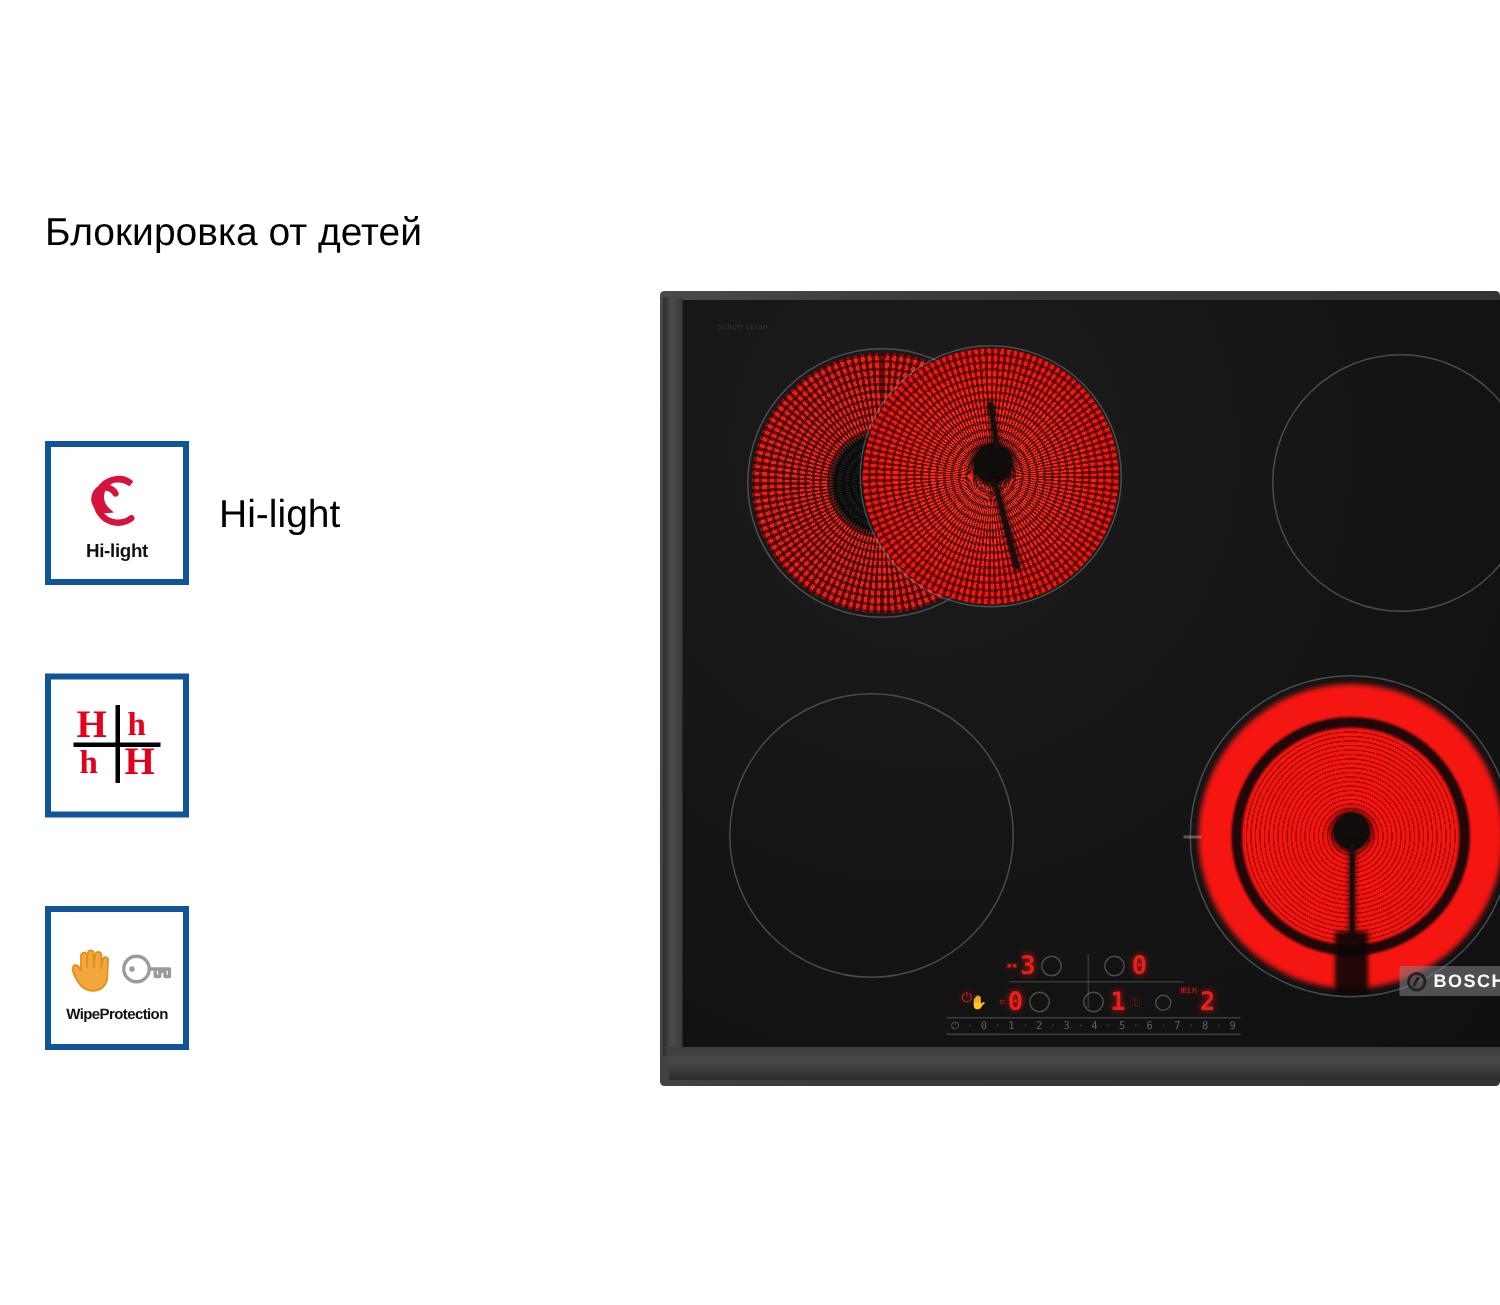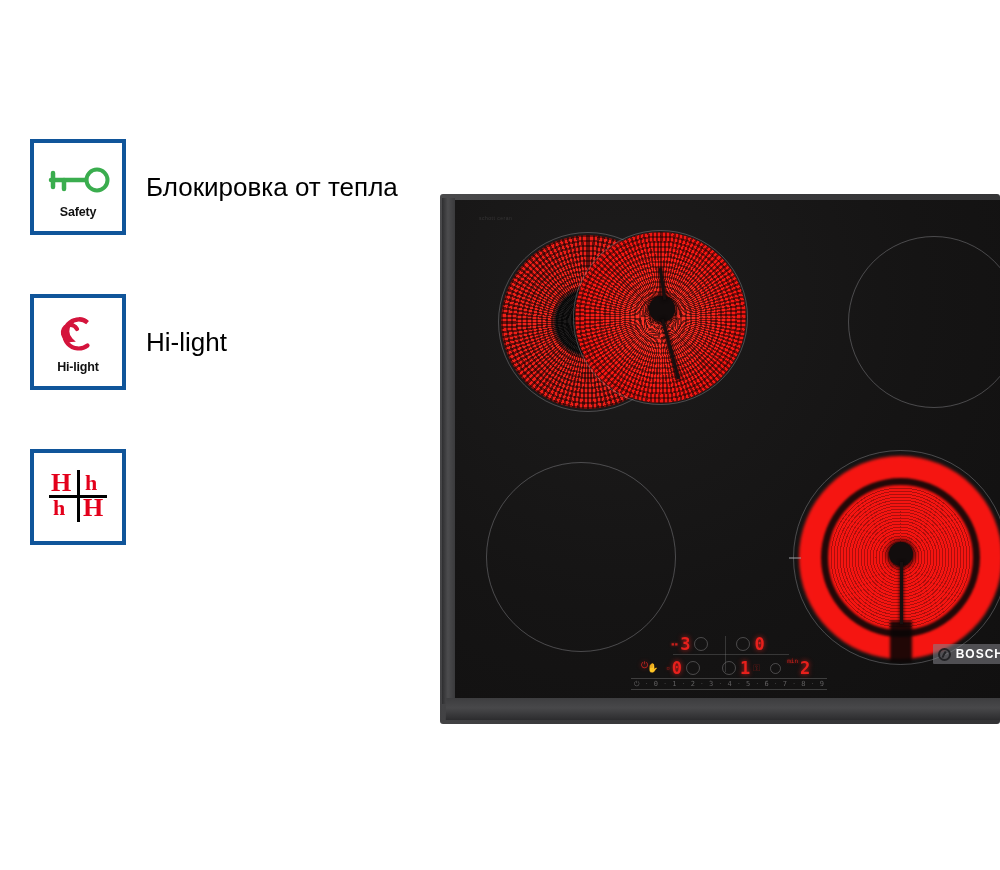--- a/index.html
+++ b/index.html
@@ -388,7 +388,7 @@
       </div>
       <div class="icon-caption">Safety</div>
     </div>
-    <div class="feature-label">Блокировка от тепла</div>
+    <div class="feature-label">Блокировка от детей</div>
   </div>
 
   <div class="feature-row r1">

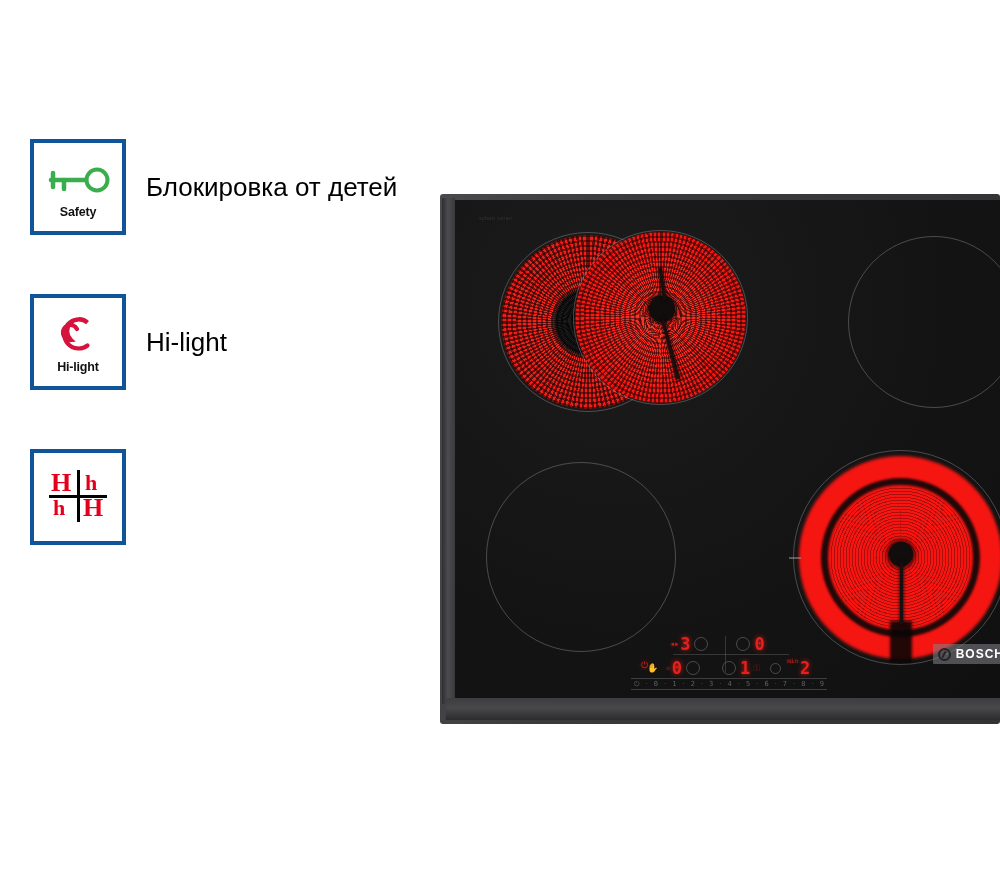--- a/index.html
+++ b/index.html
@@ -377,17 +377,6 @@
 <div id="feature-list">
 
   <div class="feature-row r0">
-    <div class="icon-box">
-      <div class="icon-art">
-        <svg width="66" height="30" viewBox="0 0 66 30" aria-hidden="true">
-          <circle cx="52" cy="15" r="10.5" fill="none" stroke="#3aad4e" stroke-width="4"></circle>
-          <line x1="6" y1="15" x2="41" y2="15" stroke="#3aad4e" stroke-width="4.5" stroke-linecap="round"></line>
-          <line x1="8" y1="8" x2="8" y2="22" stroke="#3aad4e" stroke-width="4.5" stroke-linecap="round"></line>
-          <line x1="19" y1="15" x2="19" y2="24" stroke="#3aad4e" stroke-width="4.5" stroke-linecap="round"></line>
-        </svg>
-      </div>
-      <div class="icon-caption">Safety</div>
-    </div>
     <div class="feature-label">Блокировка от детей</div>
   </div>
 

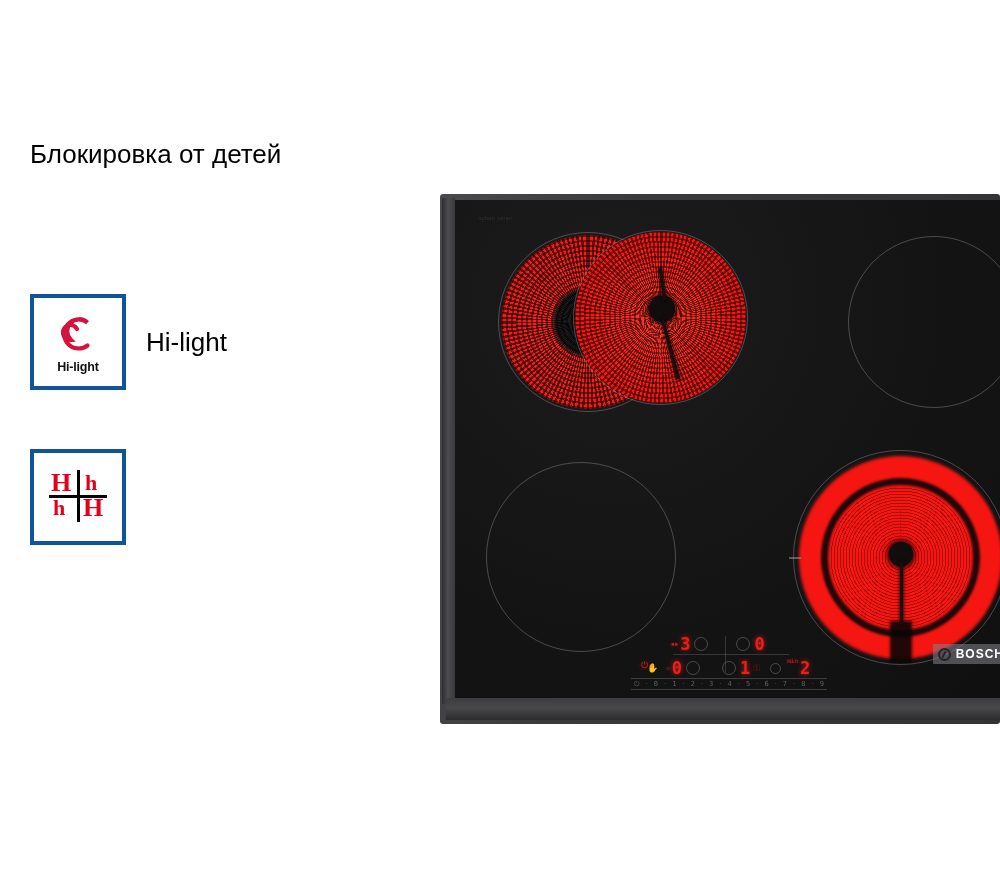--- a/index.html
+++ b/index.html
@@ -408,6 +408,24 @@
   </div>
 
   <div class="feature-row r3">
+    <div class="icon-box">
+      <div class="icon-art">
+        <svg width="76" height="34" viewBox="0 0 76 34" aria-hidden="true">
+          <g>
+            <path d="M10 22 C7 16 9 13 12 15 L14 18 L14 8 C14 5.5 18 5.5 18 8 L18 16
+                     L18.5 6.5 C18.5 4 22.5 4 22.5 6.5 L22.5 16 L23.5 7.5 C23.5 5 27.5 5 27.5 7.5
+                     L27.5 17 L28.5 11 C28.5 8.5 32 8.5 32 11 L31.5 22
+                     C31.5 28 27 31.5 22 31.5 C17 31.5 13 28.5 10 22 Z" fill="#f3a73a" stroke="#e09020" stroke-width="1.2" stroke-linejoin="round"></path>
+          </g>
+          <g fill="none" stroke="#9a9a9e" stroke-width="2.2" stroke-linejoin="round">
+            <circle cx="51" cy="17" r="8.5"></circle>
+            <circle cx="48" cy="17" r="1.8" fill="#9a9a9e" stroke="none"></circle>
+            <path d="M59.5 17 L73 17 L73 22 L70 22 L70 18.5 L66.5 18.5 L66.5 22 L63.5 22 L63.5 17"></path>
+          </g>
+        </svg>
+      </div>
+      <div class="icon-caption small">WipeProtection</div>
+    </div>
   </div>
 
 </div>

